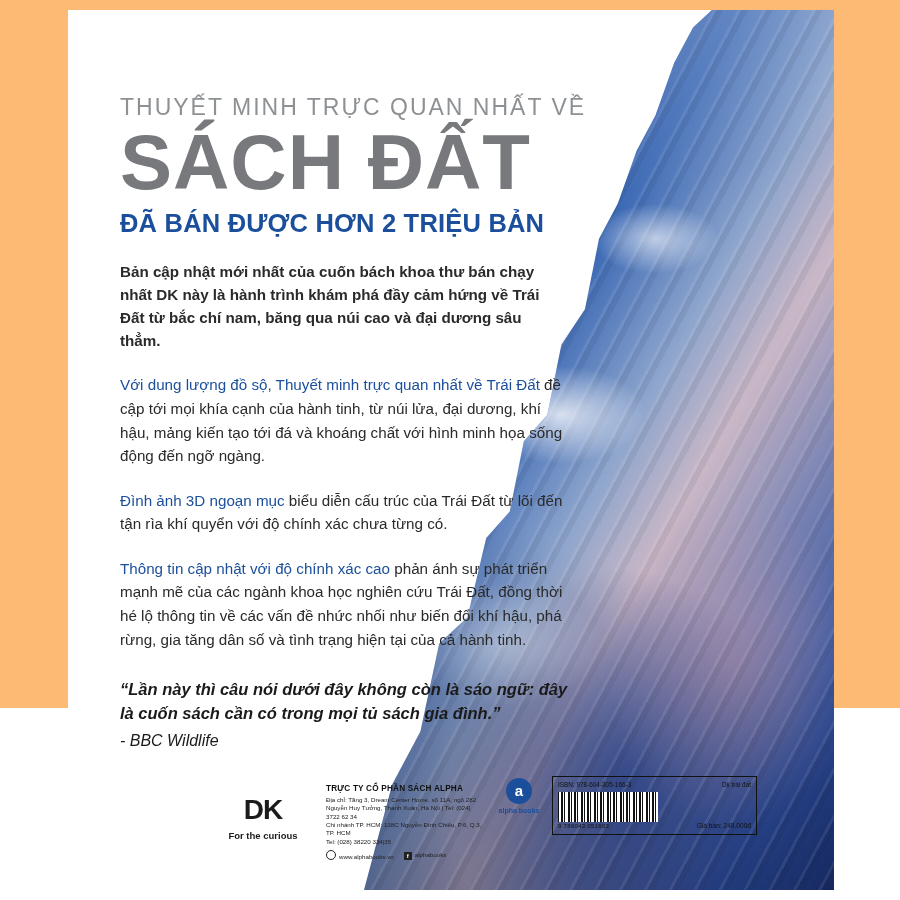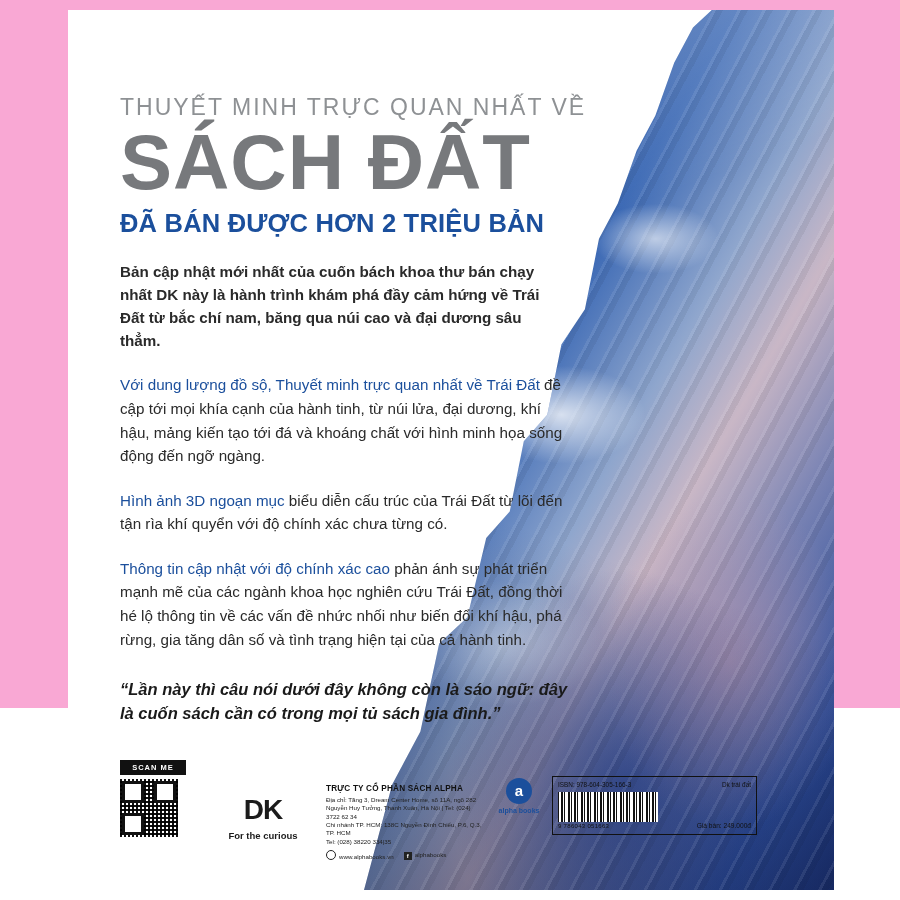--- a/index.html
+++ b/index.html
@@ -18,7 +18,7 @@
     position: relative;
     width: 900px;
     height: 708px;
-    background: #f9a8d4;
+    background: #fdba74;
   }
 
   

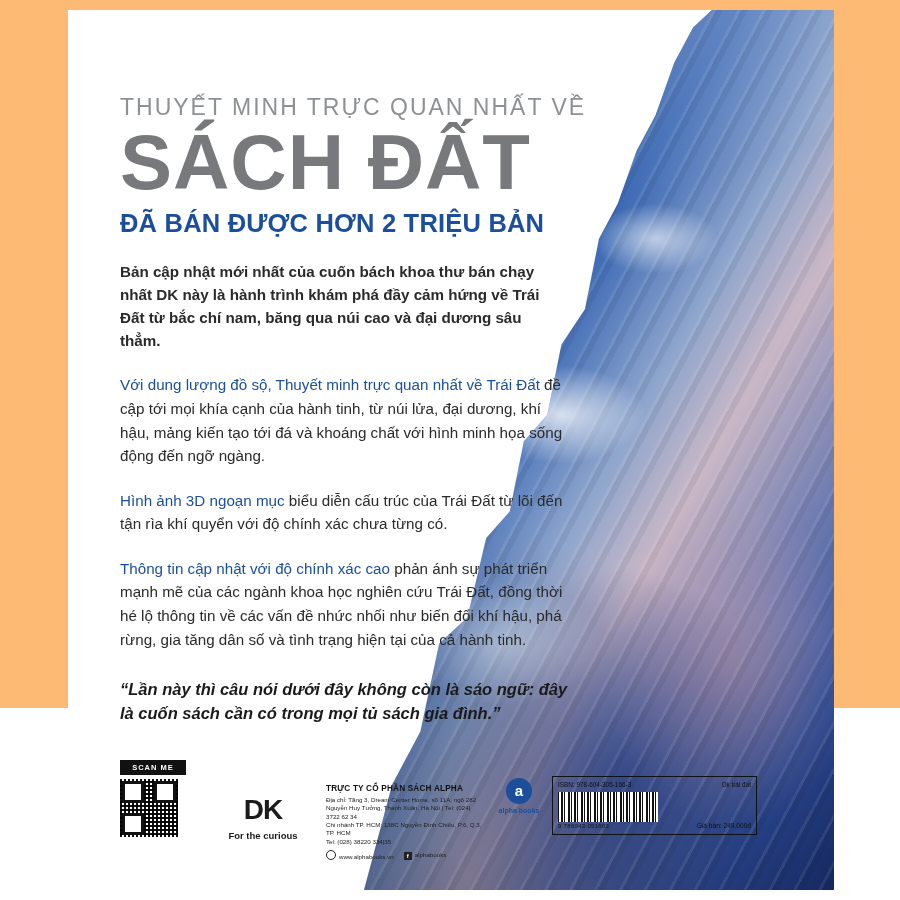--- a/index.html
+++ b/index.html
@@ -360,7 +360,7 @@
       </p>
 
       <p class="para">
-        <span class="hl">Hình ảnh 3D ngoạn mục</span><span> biểu diễn cấu trúc của Trái Đất từ lõi đến tận rìa khí quyển với độ chính xác chưa từng có.</span>
+        <span class="hl">Đình ảnh 3D ngoạn mục</span><span> biểu diễn cấu trúc của Trái Đất từ lõi đến tận rìa khí quyển với độ chính xác chưa từng có.</span>
       </p>
 
       <p class="para">

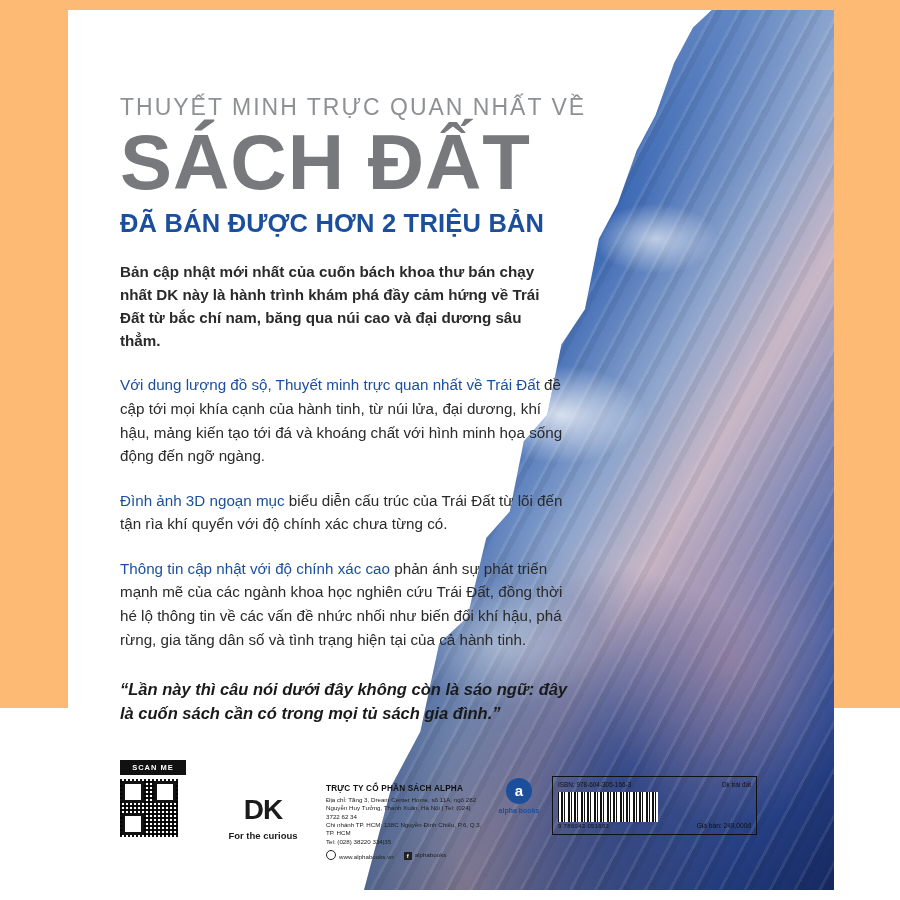--- a/index.html
+++ b/index.html
@@ -369,6 +369,7 @@
 
       <div class="quote">
         <div class="quote-text">“Lần này thì câu nói dưới đây không còn là sáo ngữ: đây là cuốn sách cần có trong mọi tủ sách gia đình.”</div>
+        <div class="quote-src">- BBC Wildlife</div>
       </div>
     </div>
 

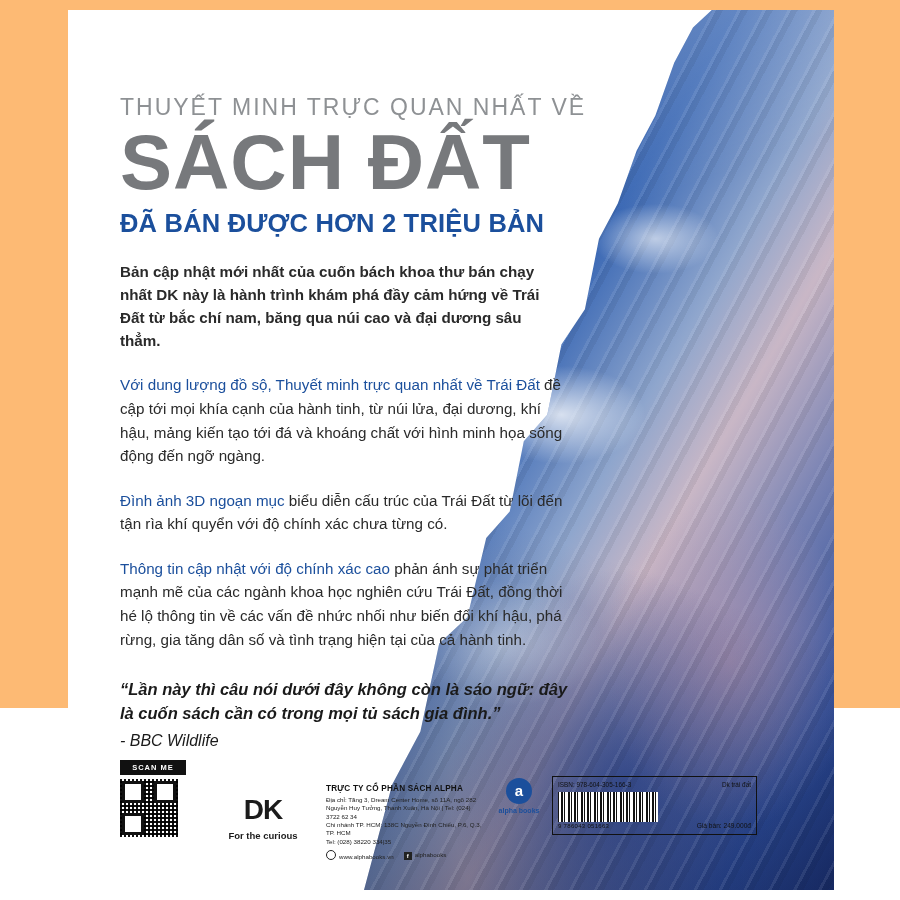--- a/index.html
+++ b/index.html
@@ -375,12 +375,6 @@
 
     <div class="footer">
 
-      <div class="scanme">
-        <div class="scanme-label">SCAN ME</div>
-        <div class="qr">
-          <div class="qr-b"></div>
-        </div>
-      </div>
 
       <div class="dk">
         <div class="dk-mark">DK</div>

